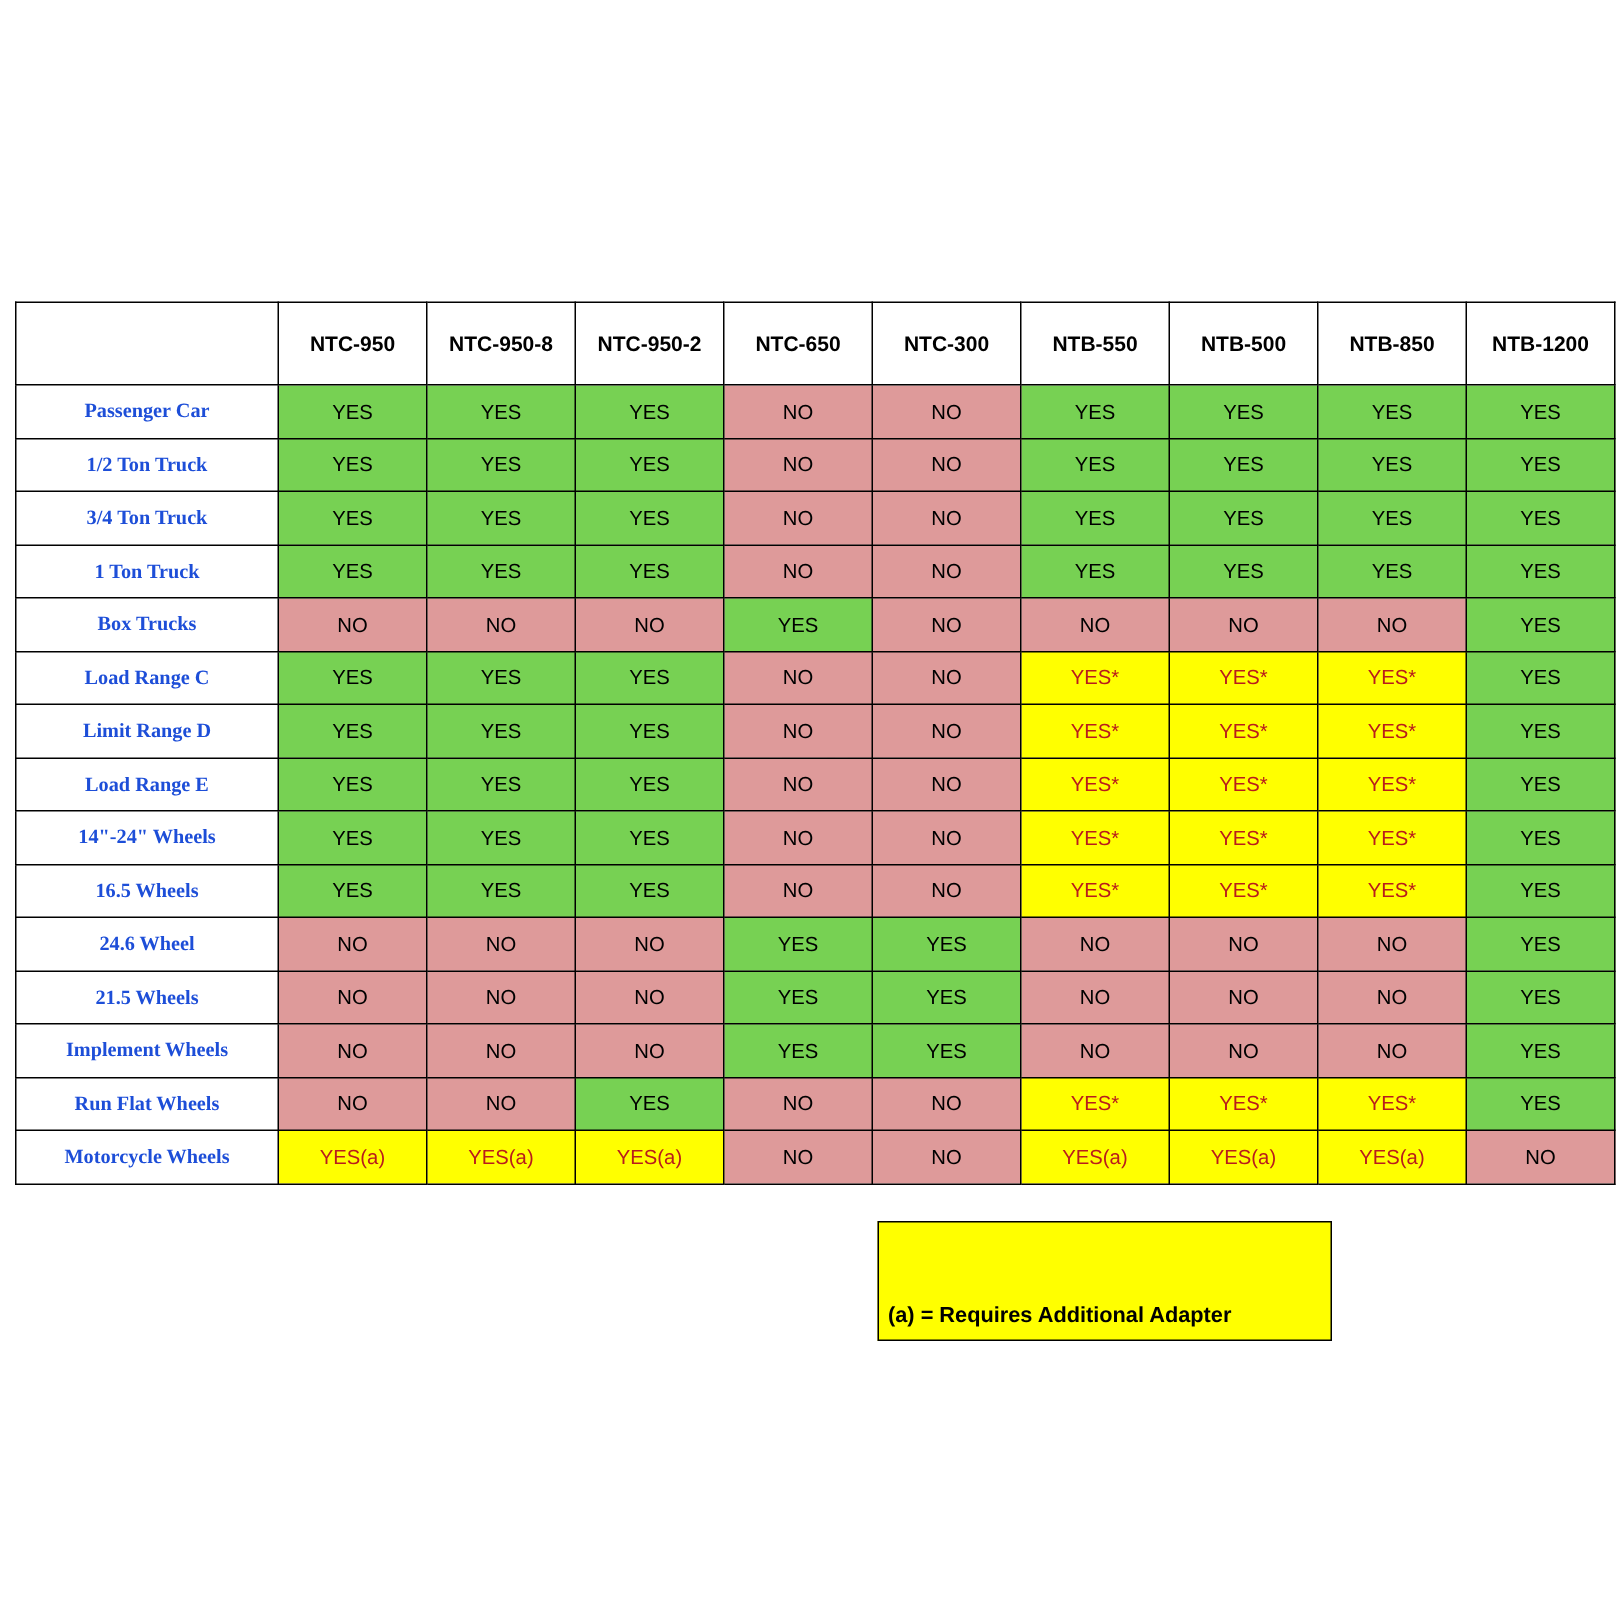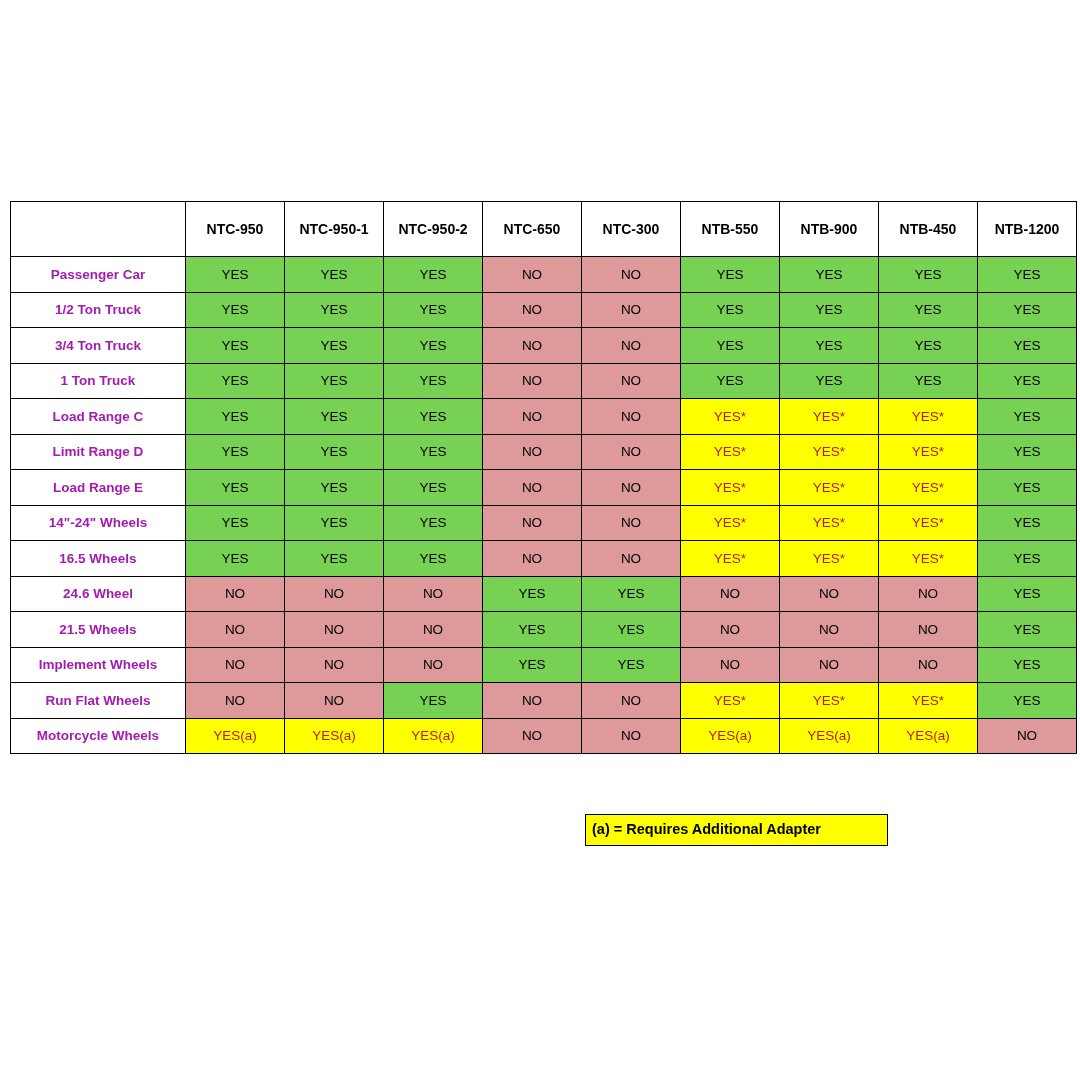--- a/index.html
+++ b/index.html
@@ -132,7 +132,7 @@
       <tr>
         <th class="corner"></th>
         <th>NTC-950</th>
-        <th>NTC-950-1</th>
+        <th>NTC-950-8</th>
         <th>NTC-950-2</th>
         <th>NTC-650</th>
         <th>NTC-300</th>

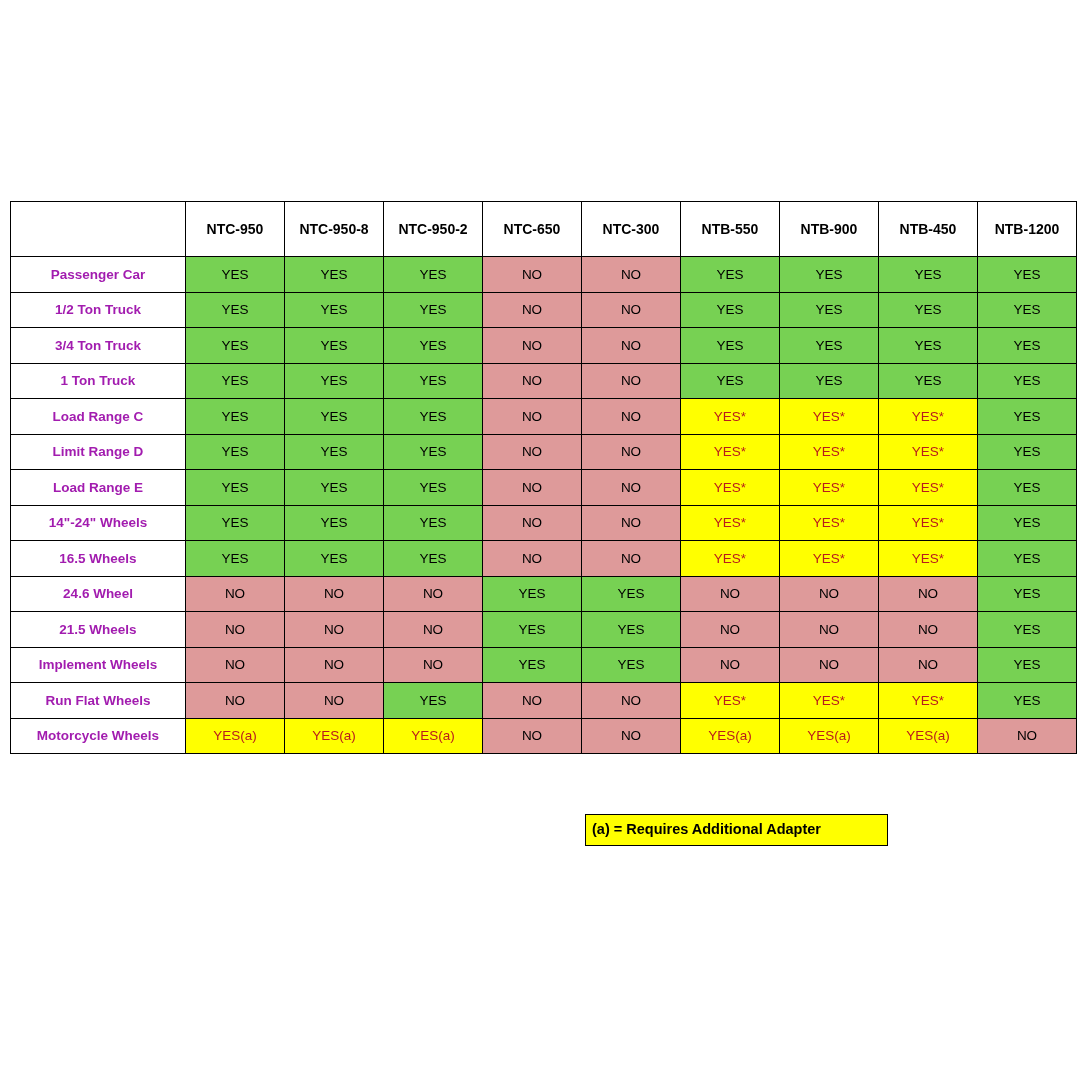--- a/index.html
+++ b/index.html
@@ -137,7 +137,7 @@
         <th>NTC-650</th>
         <th>NTC-300</th>
         <th>NTB-550</th>
-        <th>NTB-900</th>
+        <th>NTB-500</th>
         <th>NTB-450</th>
         <th>NTB-1200</th>
       </tr>

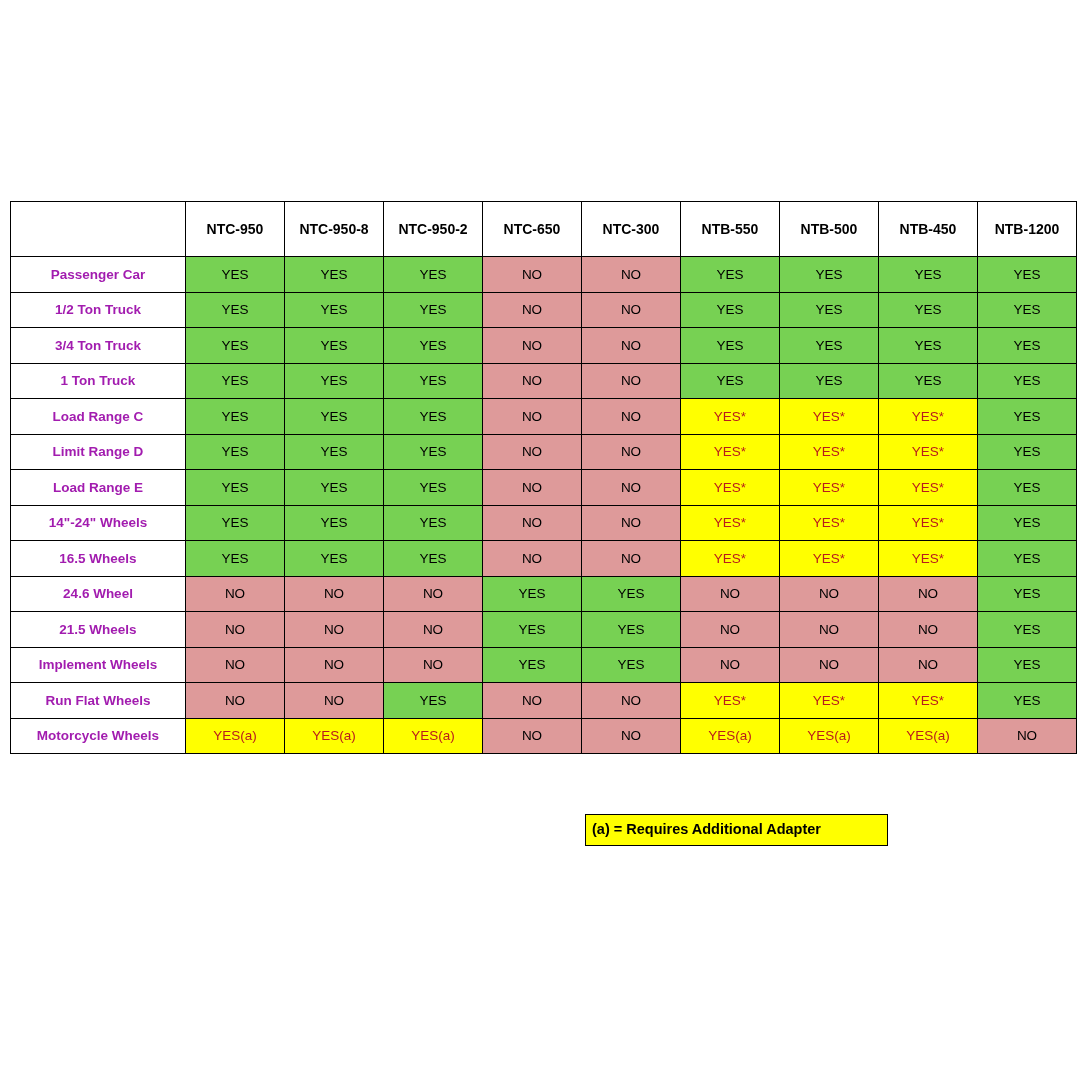--- a/index.html
+++ b/index.html
@@ -138,7 +138,7 @@
         <th>NTC-300</th>
         <th>NTB-550</th>
         <th>NTB-500</th>
-        <th>NTB-450</th>
+        <th>NTB-850</th>
         <th>NTB-1200</th>
       </tr>
     </thead>

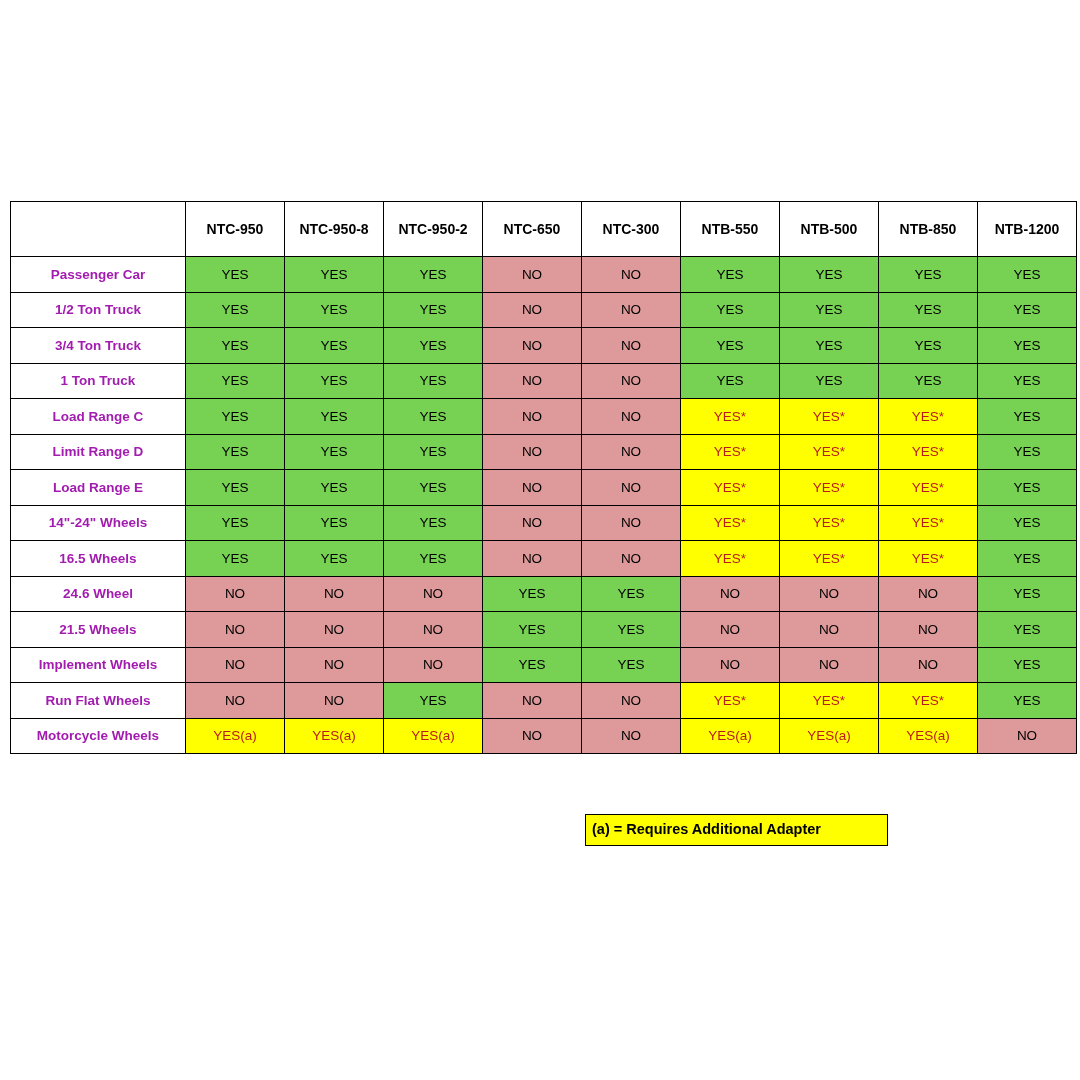--- a/index.html
+++ b/index.html
@@ -80,7 +80,8 @@
     font-weight: bold;
     font-size: 14px;
     background: #ffffff;
-    color: #a21caf;
+    color: #1d4ed8;
+    font-family: Liberation Serif, serif;
   }
   td.yes  { background: #77d153; color: #000000; }
   td.no   { background: #de9a9a; color: #000000; }

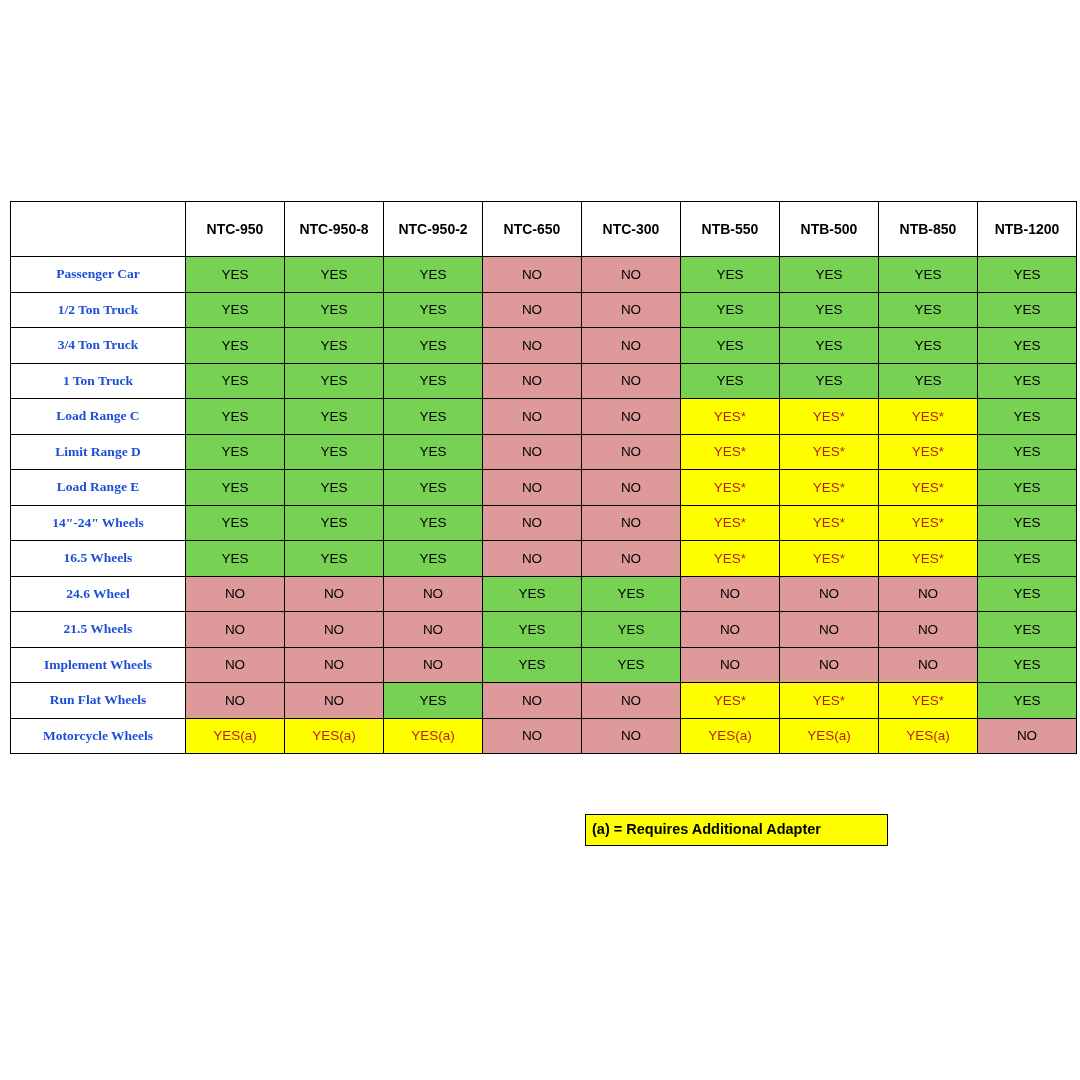--- a/index.html
+++ b/index.html
@@ -193,6 +193,18 @@
           <td class="yes">YES</td>
         </tr>
         <tr>
+          <td class="rowlabel">Box Trucks</td>
+          <td class="no">NO</td>
+          <td class="no">NO</td>
+          <td class="no">NO</td>
+          <td class="yes">YES</td>
+          <td class="no">NO</td>
+          <td class="no">NO</td>
+          <td class="no">NO</td>
+          <td class="no">NO</td>
+          <td class="yes">YES</td>
+        </tr>
+        <tr>
           <td class="rowlabel">Load Range C</td>
           <td class="yes">YES</td>
           <td class="yes">YES</td>

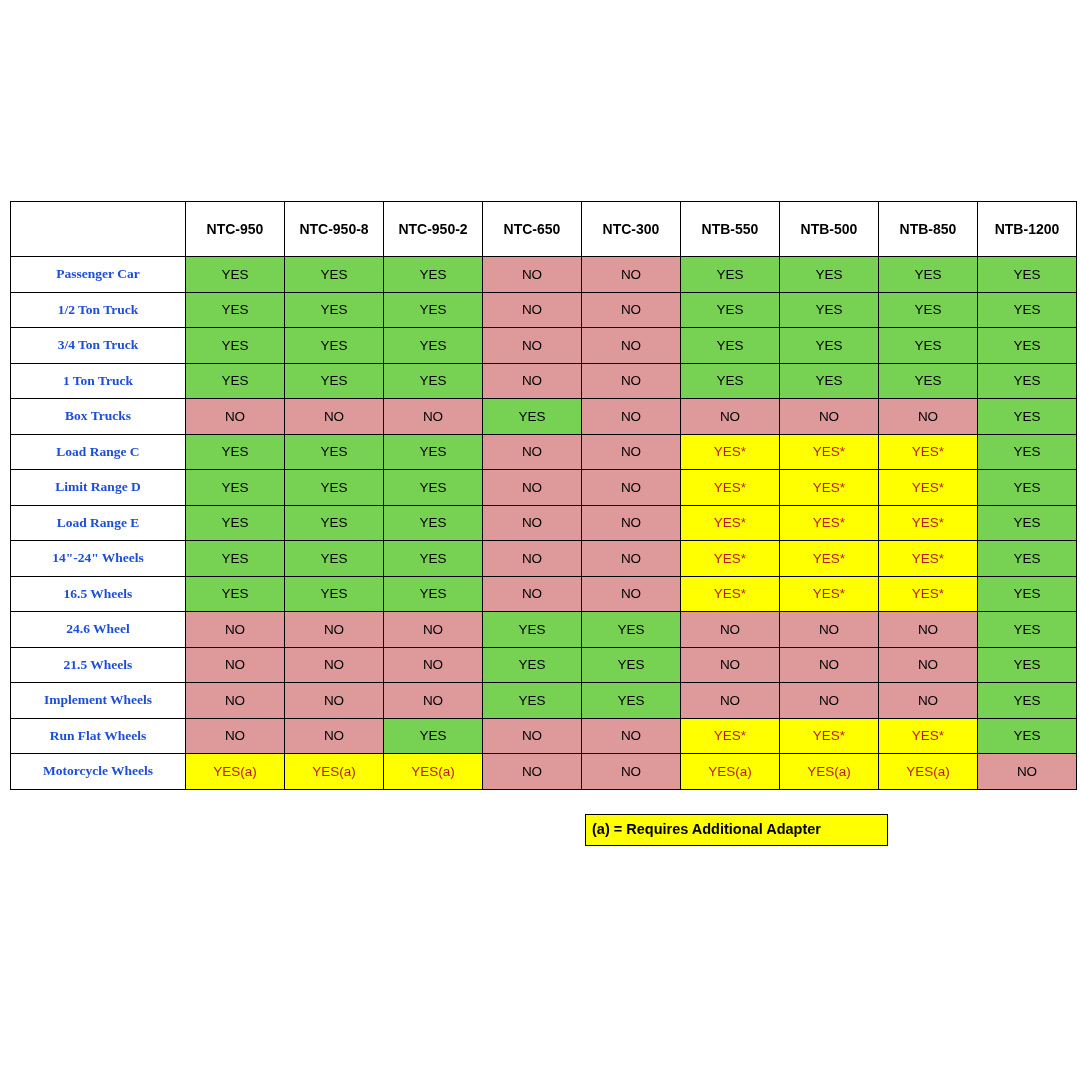--- a/index.html
+++ b/index.html
@@ -104,6 +104,7 @@
     color: #000000;
     line-height: 21px;
     white-space: nowrap;
+    margin-top: 48px;
   }
 </style>
 </head>

